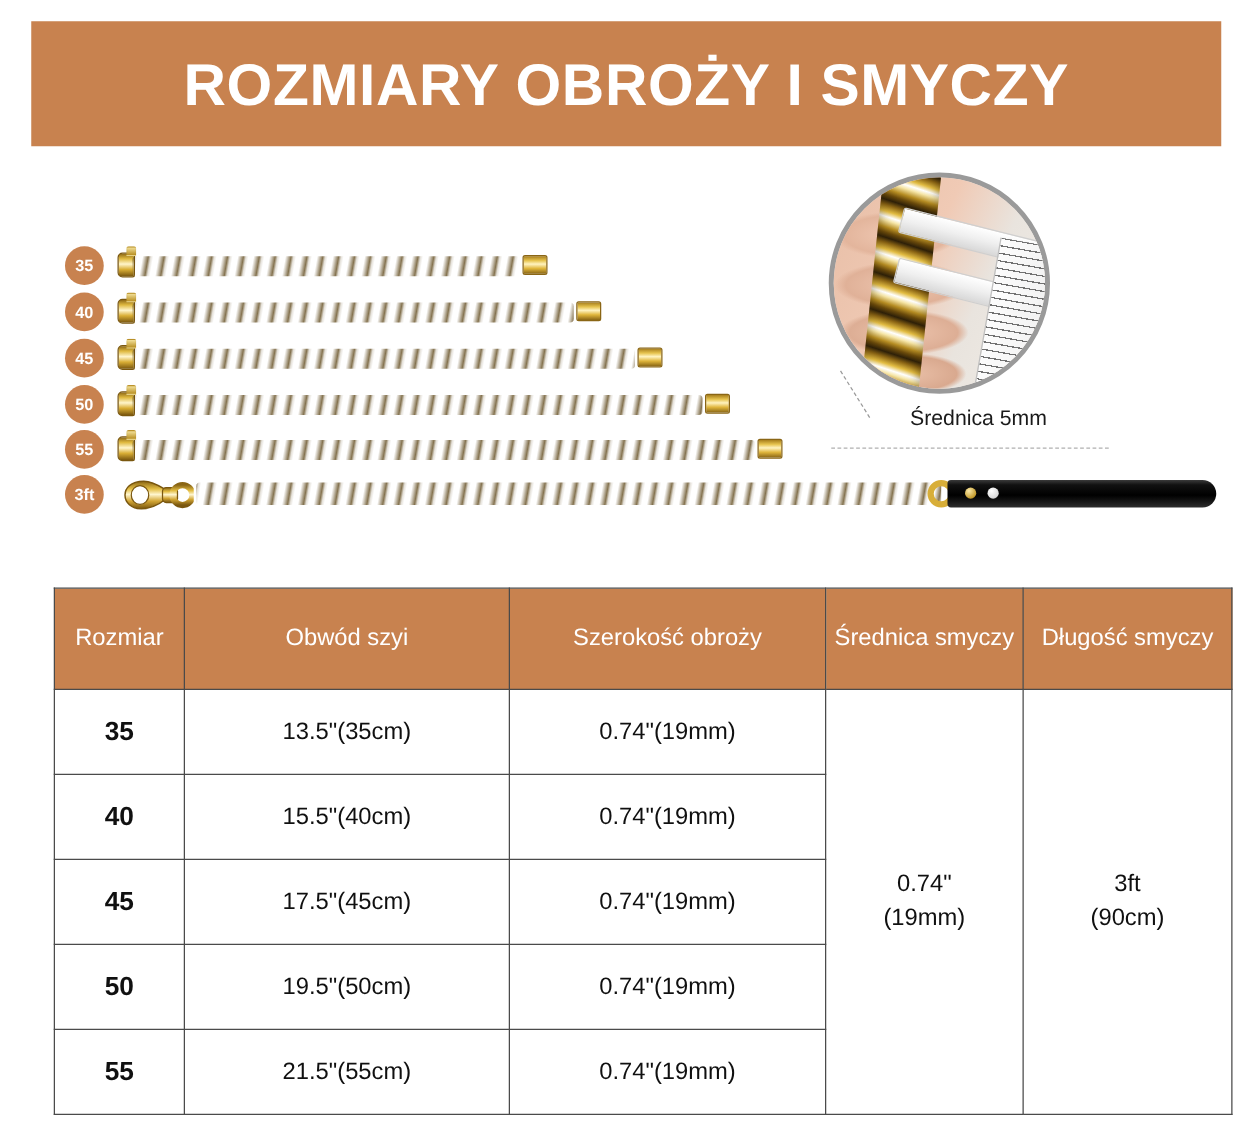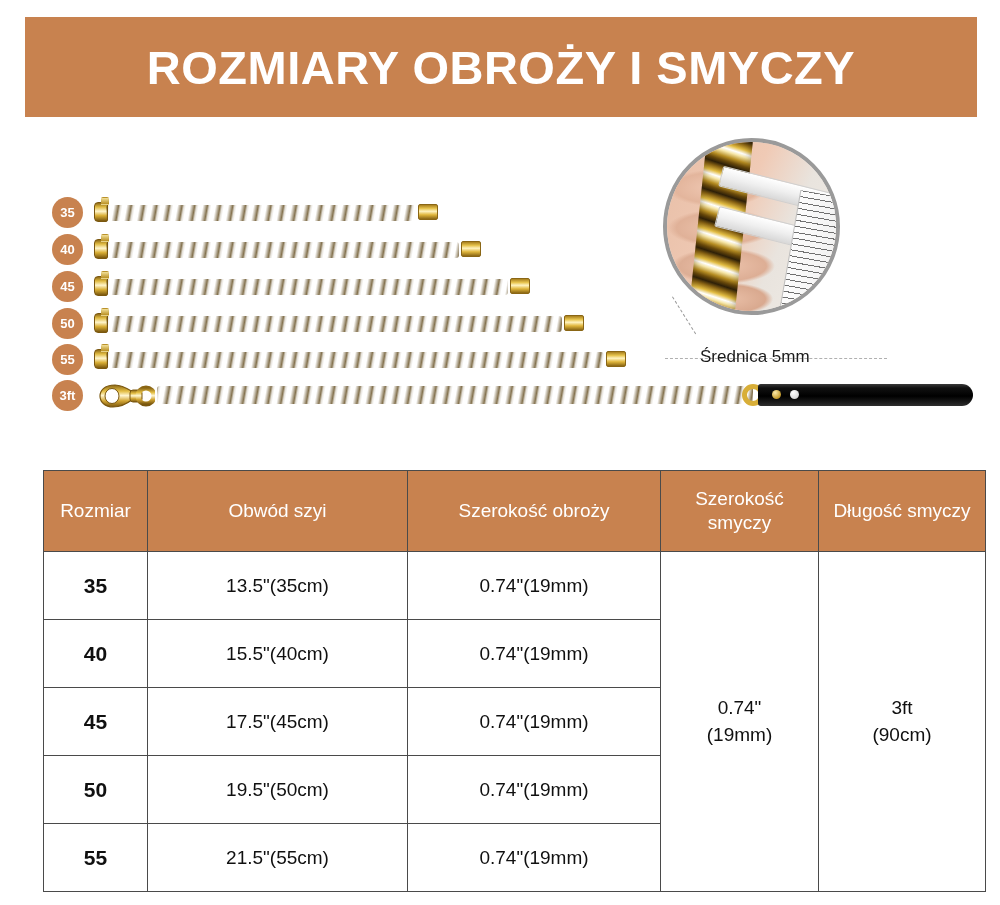--- a/index.html
+++ b/index.html
@@ -270,12 +270,11 @@
   }
   .callout-text {
     position: absolute;
-    left: 700px;
+    left: 728px;
     top: 325px;
     font-size: 17px;
     color: #1a1a1a;
     white-space: nowrap;
-    margin-top: 22px;
   }
 
   

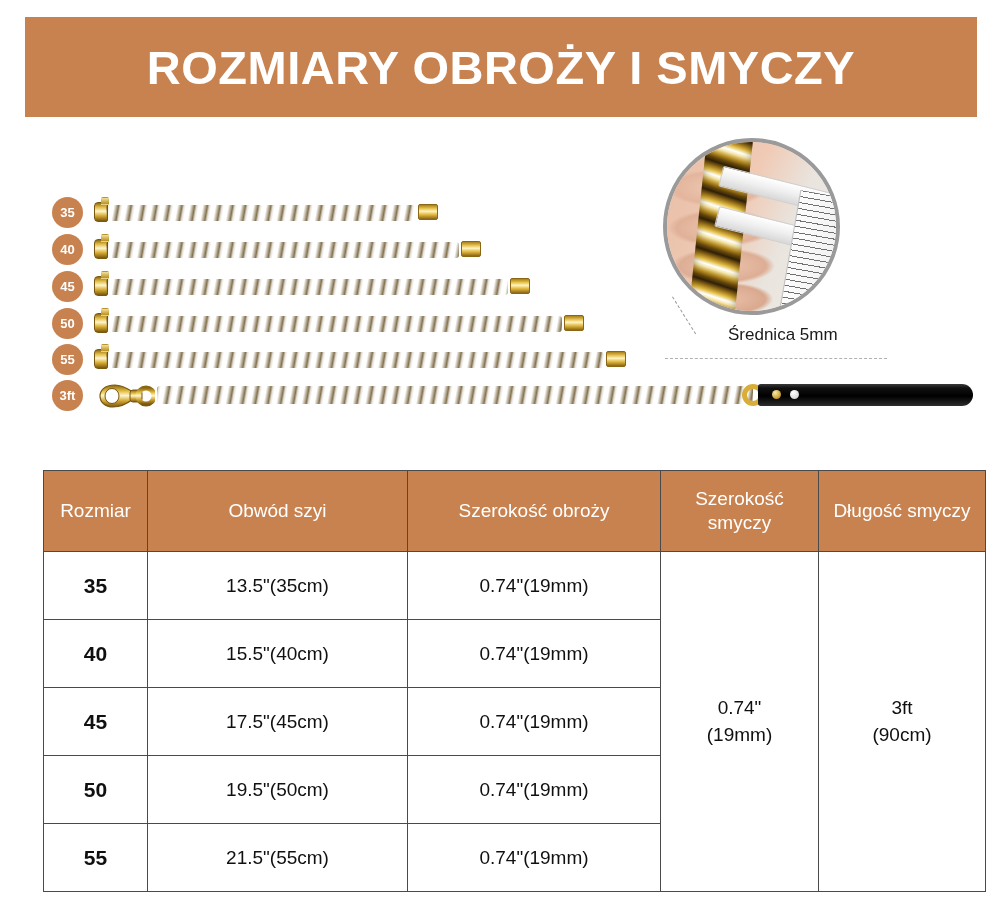--- a/index.html
+++ b/index.html
@@ -429,7 +429,7 @@
       <th>Rozmiar</th>
       <th>Obwód szyi</th>
       <th>Szerokość obroży</th>
-      <th>Szerokość smyczy</th>
+      <th>Średnica smyczy</th>
       <th>Długość smyczy</th>
     </tr>
   </thead>

